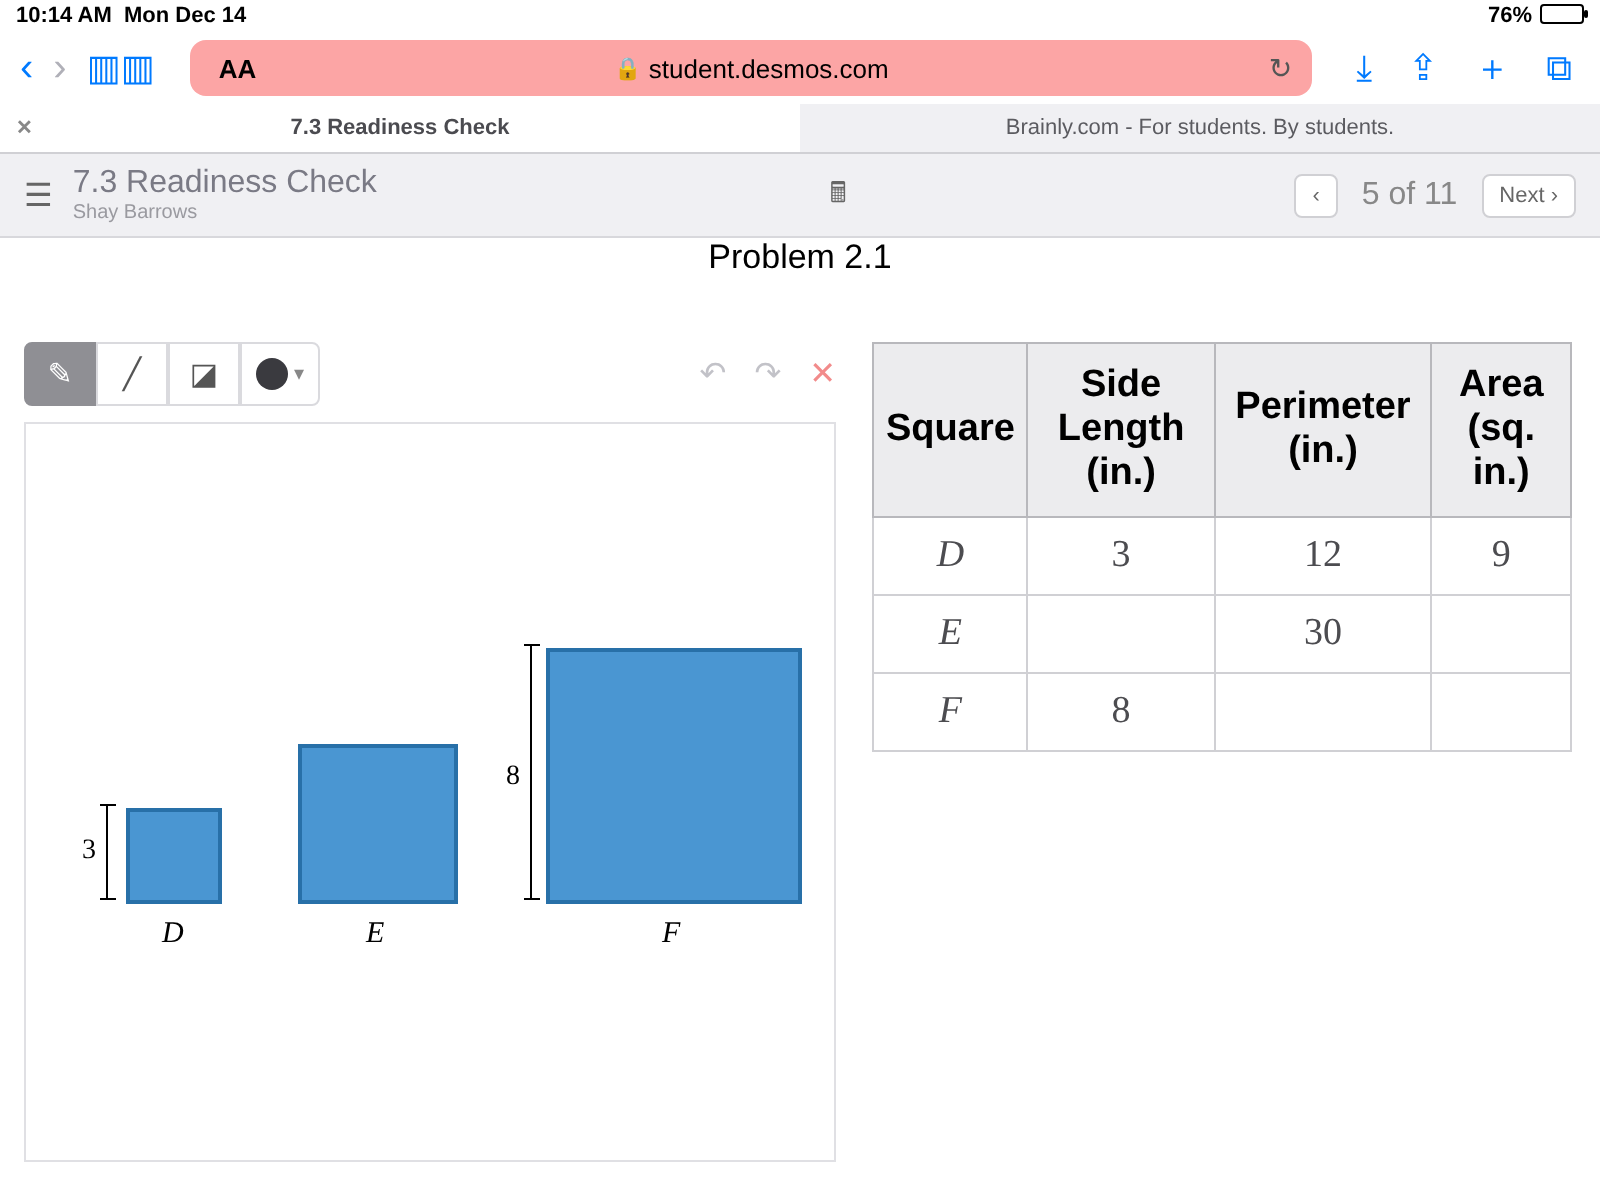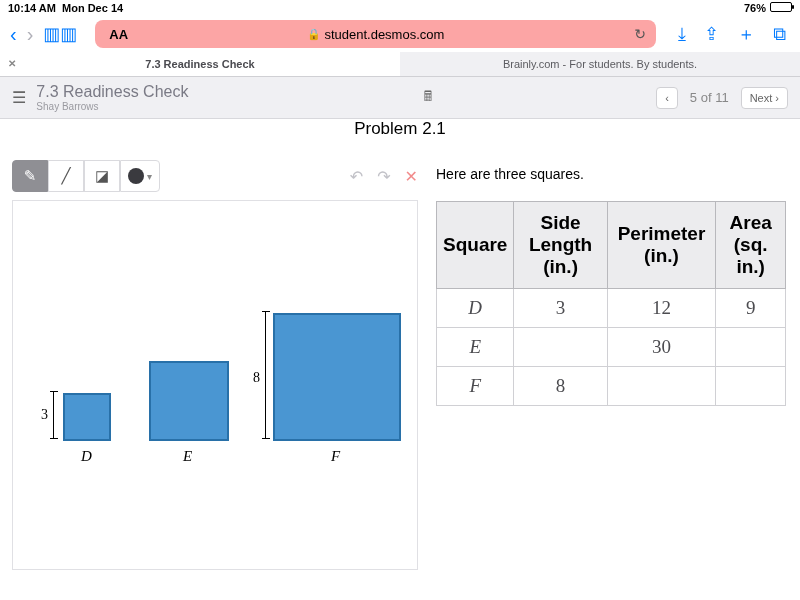--- a/index.html
+++ b/index.html
@@ -30,7 +30,7 @@
   .calc-icon { margin-left: auto; color: #666; font-size: 14px; padding: 0 4px; }
   .pager { display: flex; align-items: center; gap: 6px; margin-left: 220px; }
   .pg-btn { background: #fff; border: 1px solid #d0d0d4; border-radius: 4px; padding: 4px 8px; font-size: 11px; color: #666; }
-  .pg-text { font-size: 13px; color: #888; padding: 0 6px; }
+  .pg-text { font-size: 16px; color: #888; padding: 0 6px; }
   .content { display: flex; padding: 8px 0 0 0; }
   .left-col { width: 430px; padding: 0 12px; }
   .right-col { flex: 1; padding: 0 14px 0 6px; }

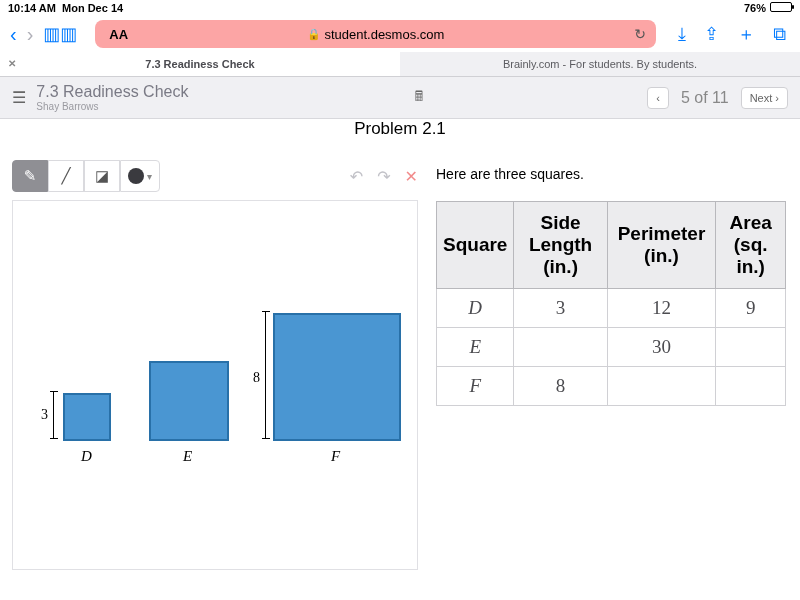--- a/index.html
+++ b/index.html
@@ -34,7 +34,7 @@
   .content { display: flex; padding: 8px 0 0 0; }
   .left-col { width: 430px; padding: 0 12px; }
   .right-col { flex: 1; padding: 0 14px 0 6px; }
-  .problem-title { font-size: 17px; text-align: center; font-weight: 400; color: #000; margin-bottom: 13px; }
+  .problem-title { font-size: 17px; text-align: center; font-weight: 400; color: #000; margin-bottom: 24px; }
   .toolbar-row { display: flex; align-items: center; gap: 0; margin-bottom: 8px; }
   .tool-btn { width: 36px; height: 32px; border: 1px solid #dadade; background: #fff; display: flex; align-items: center; justify-content: center; font-size: 15px; color: #555; }
   .tool-btn.active { background: #8f8f94; color: #fff; border-color: #8f8f94; }

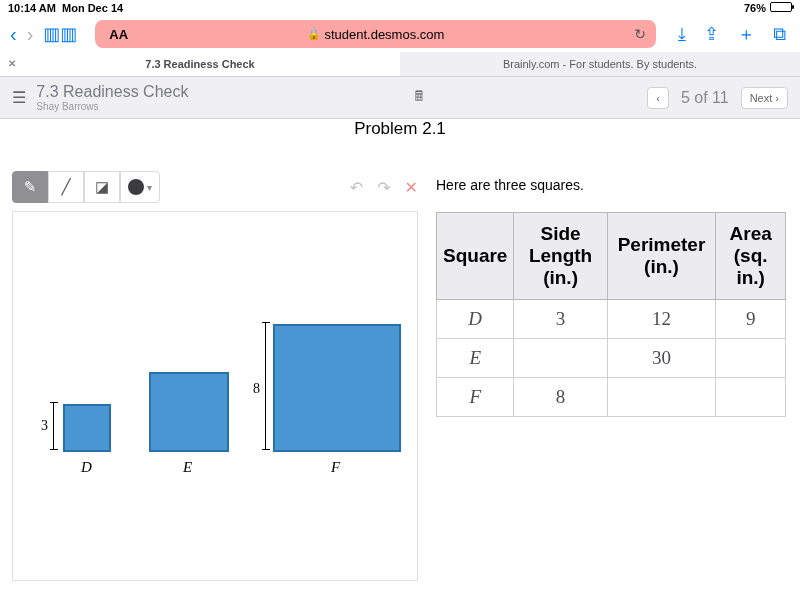--- a/index.html
+++ b/index.html
@@ -156,7 +156,6 @@
   </div>
 
   <div class="right-col">
-    <p class="instr">Here are three squares.</p>
 
     <table class="data">
       <thead>

